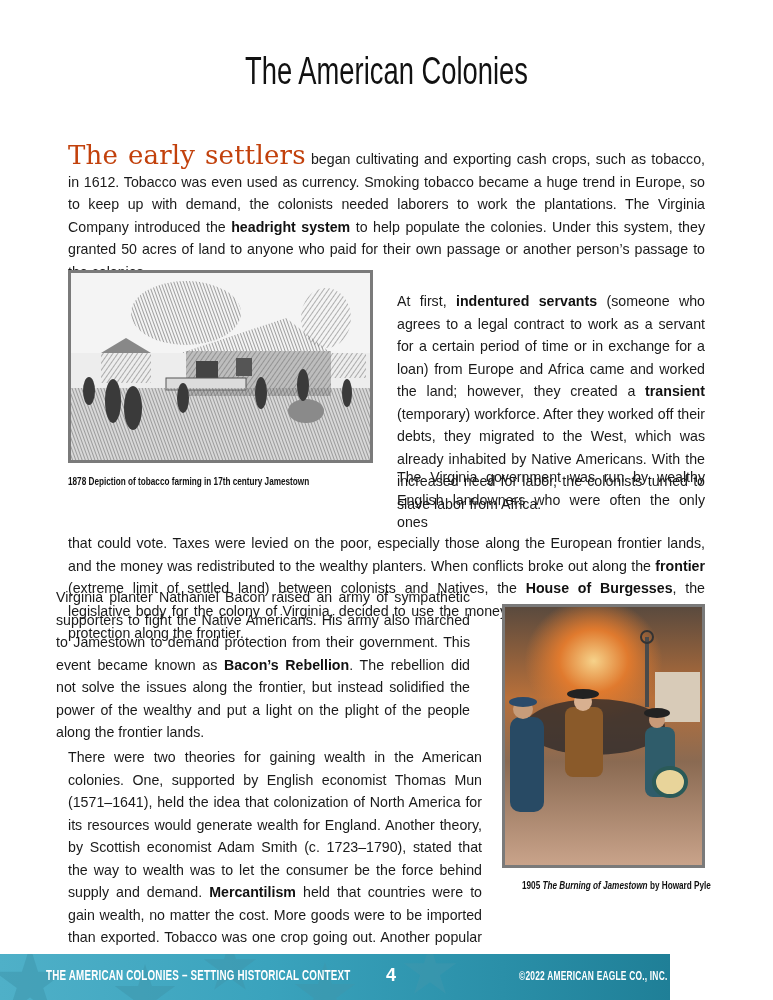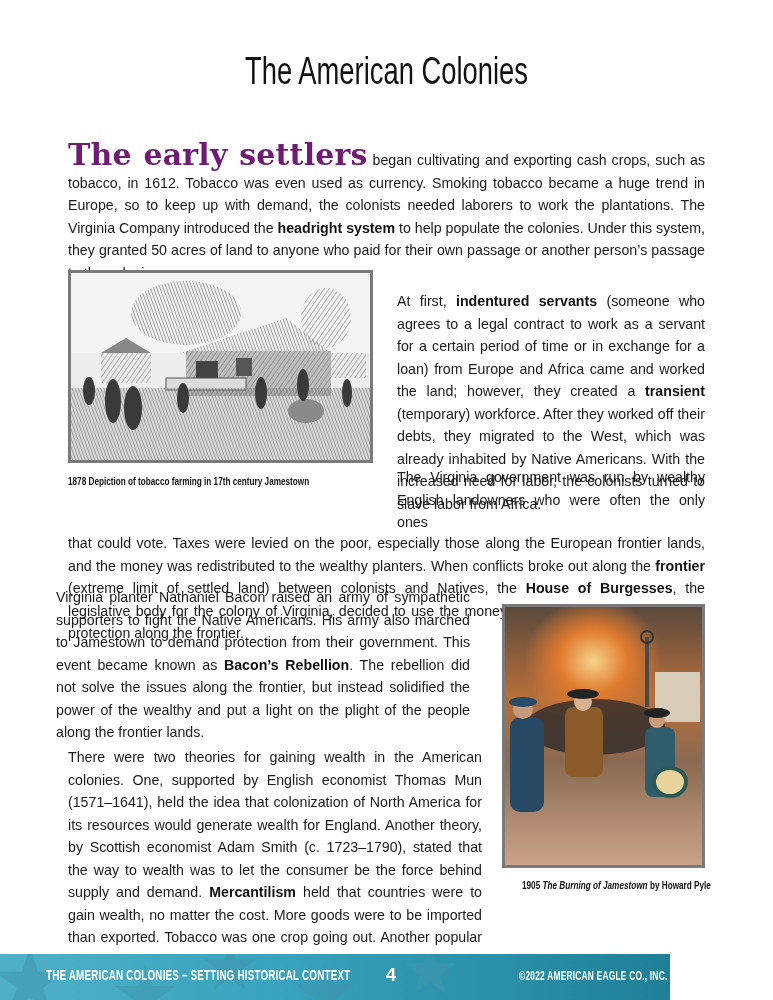--- a/index.html
+++ b/index.html
@@ -17,7 +17,7 @@
   .para b { font-weight:700; color:#111; }
 
   .lead {
-    font-family:"DejaVu Serif", serif; font-size:30px; font-weight:700; color:#701a75;
+    font-family:"DejaVu Serif", serif; font-size:26px; font-weight:400; color:#c2410c;
     letter-spacing:0.2px;
   }
 

